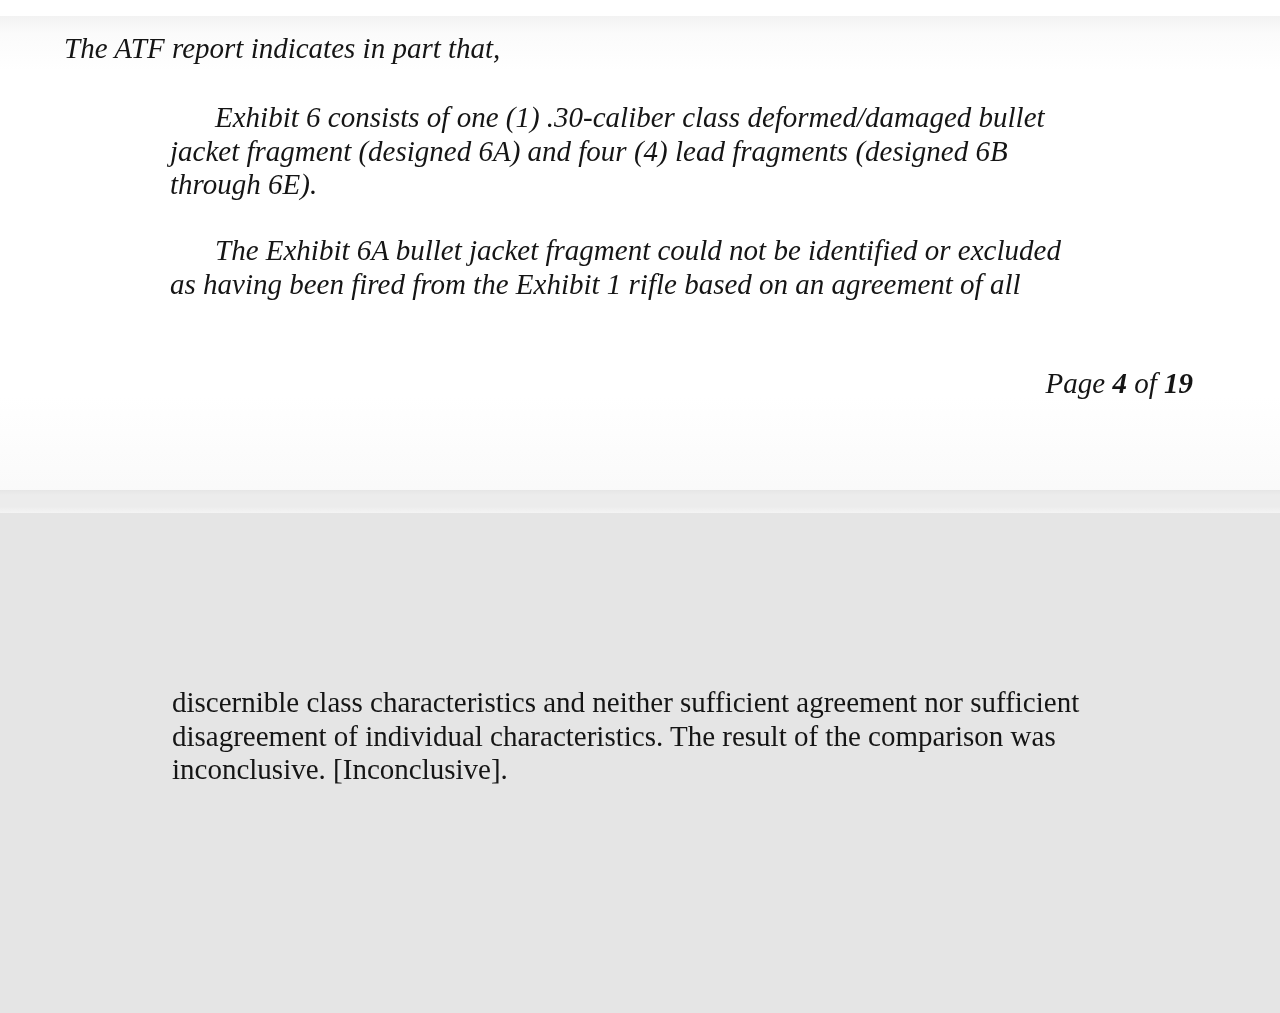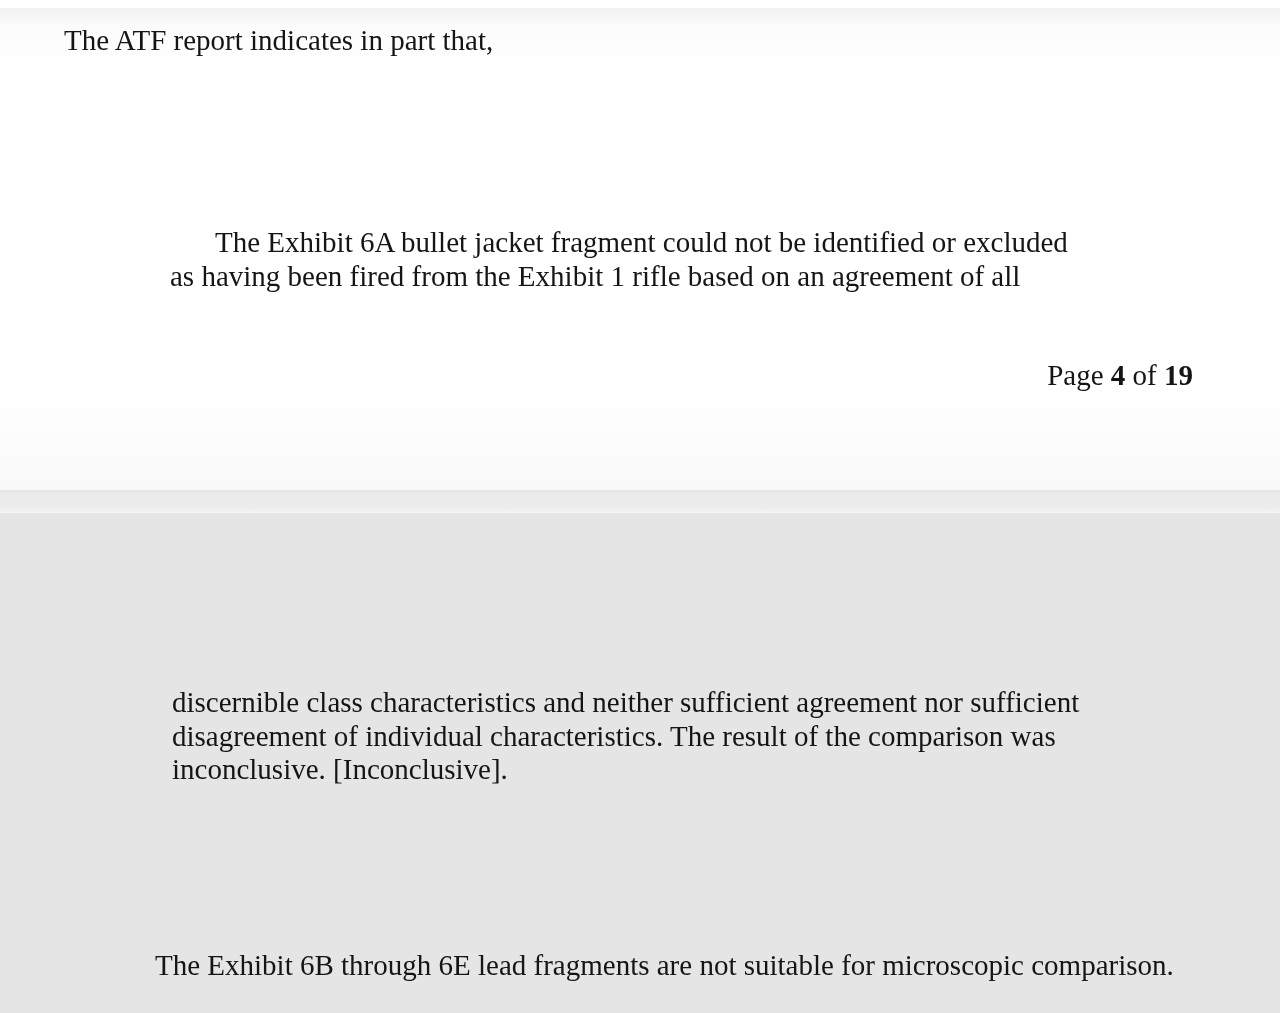--- a/index.html
+++ b/index.html
@@ -25,9 +25,10 @@
     background: #ffffff;
   }
   .page1 {
-    top: 8px;
+    top: 16px;
     height: 490px;
     background: linear-gradient(180deg, #f2f2f2 0px, #fbfbfb 18px, #ffffff 55px, #ffffff 380px, #fafafa 470px, #f7f7f7 490px);
+    font-style: italic;
   }
   .page2 {
     top: 513px;

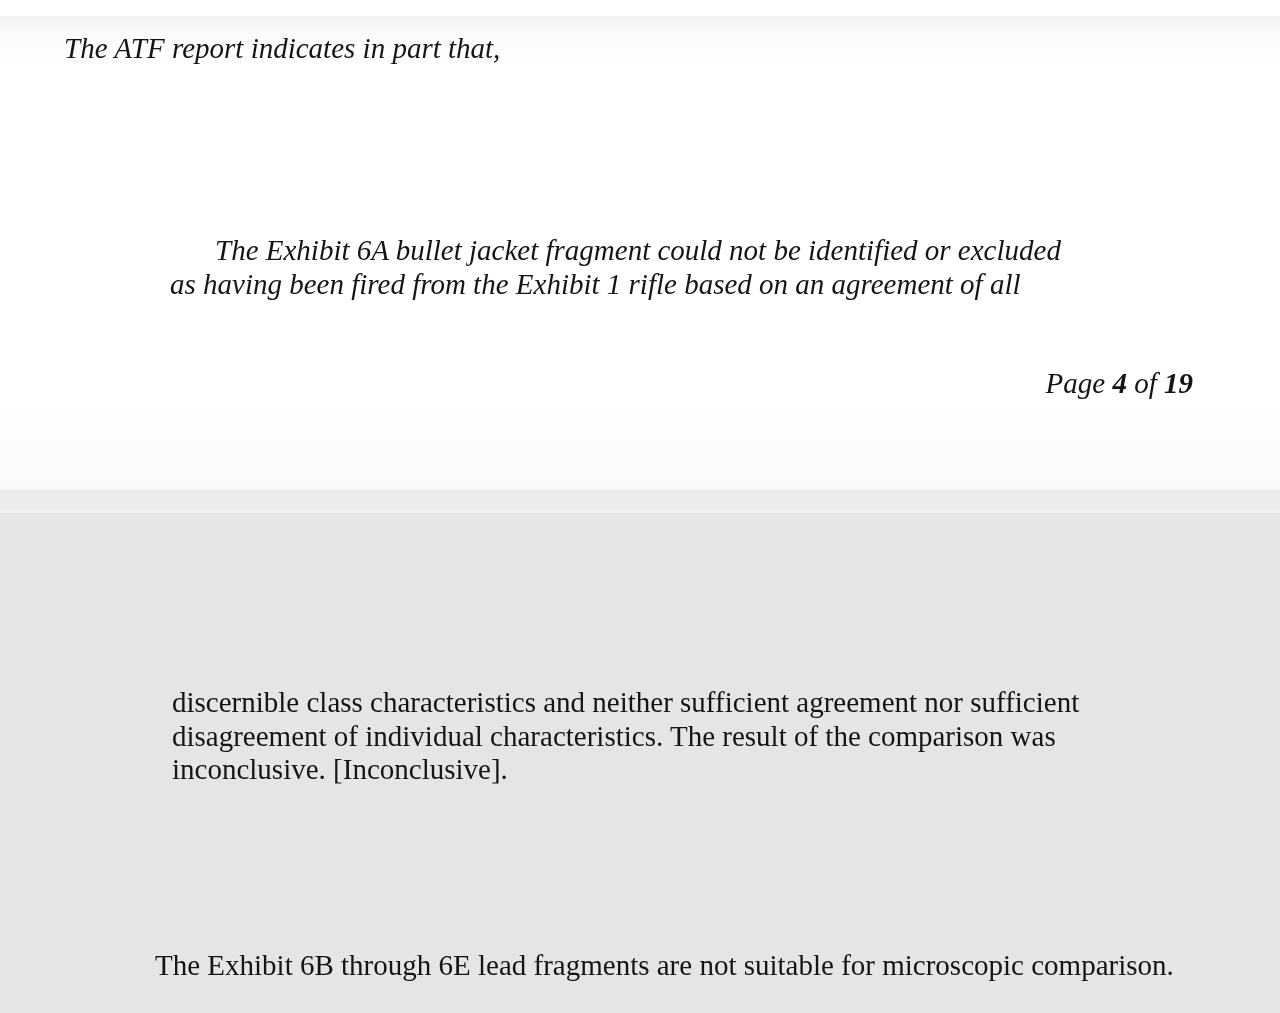--- a/index.html
+++ b/index.html
@@ -65,6 +65,9 @@
   <section class="page page1">
     <p class="tblock intro">The ATF report indicates in part that,</p>
 
+    <p class="tblock quote1">Exhibit 6 consists of one (1) .30-caliber class deformed/damaged bullet
+jacket fragment (designed 6A) and four (4) lead fragments (designed 6B
+through 6E).</p>
 
     <p class="tblock quote2">The Exhibit 6A bullet jacket fragment could not be identified or excluded
 as having been fired from the Exhibit 1 rifle based on an agreement of all</p>

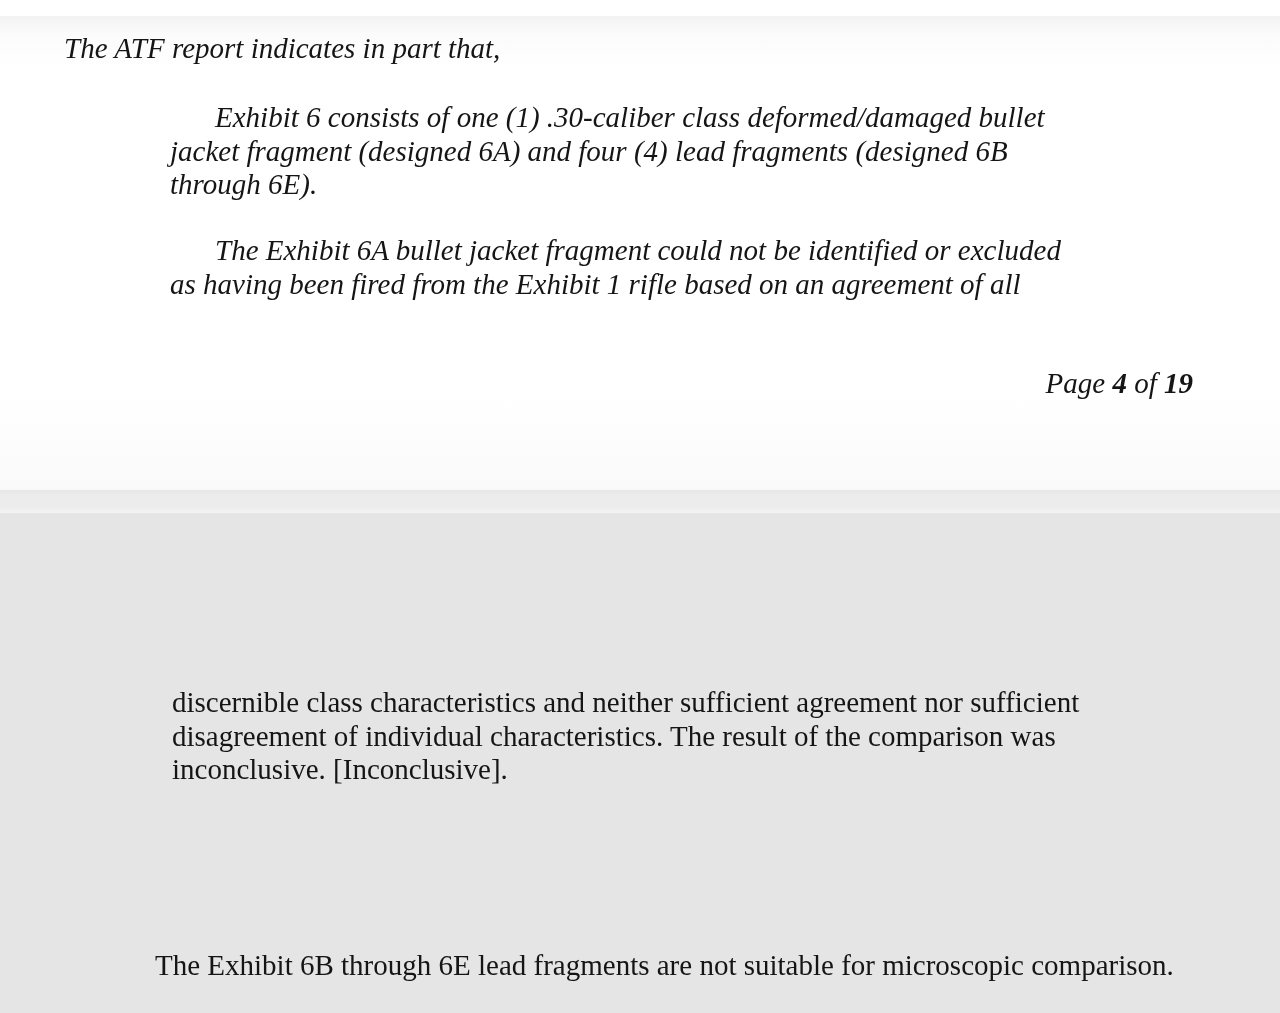--- a/index.html
+++ b/index.html
@@ -83,7 +83,6 @@
 inconclusive. [Inconclusive].</p>
 
 
-    <p class="tblock closing">The Exhibit 6B through 6E lead fragments are not suitable for microscopic comparison.</p>
   </section>
 
 </div>

